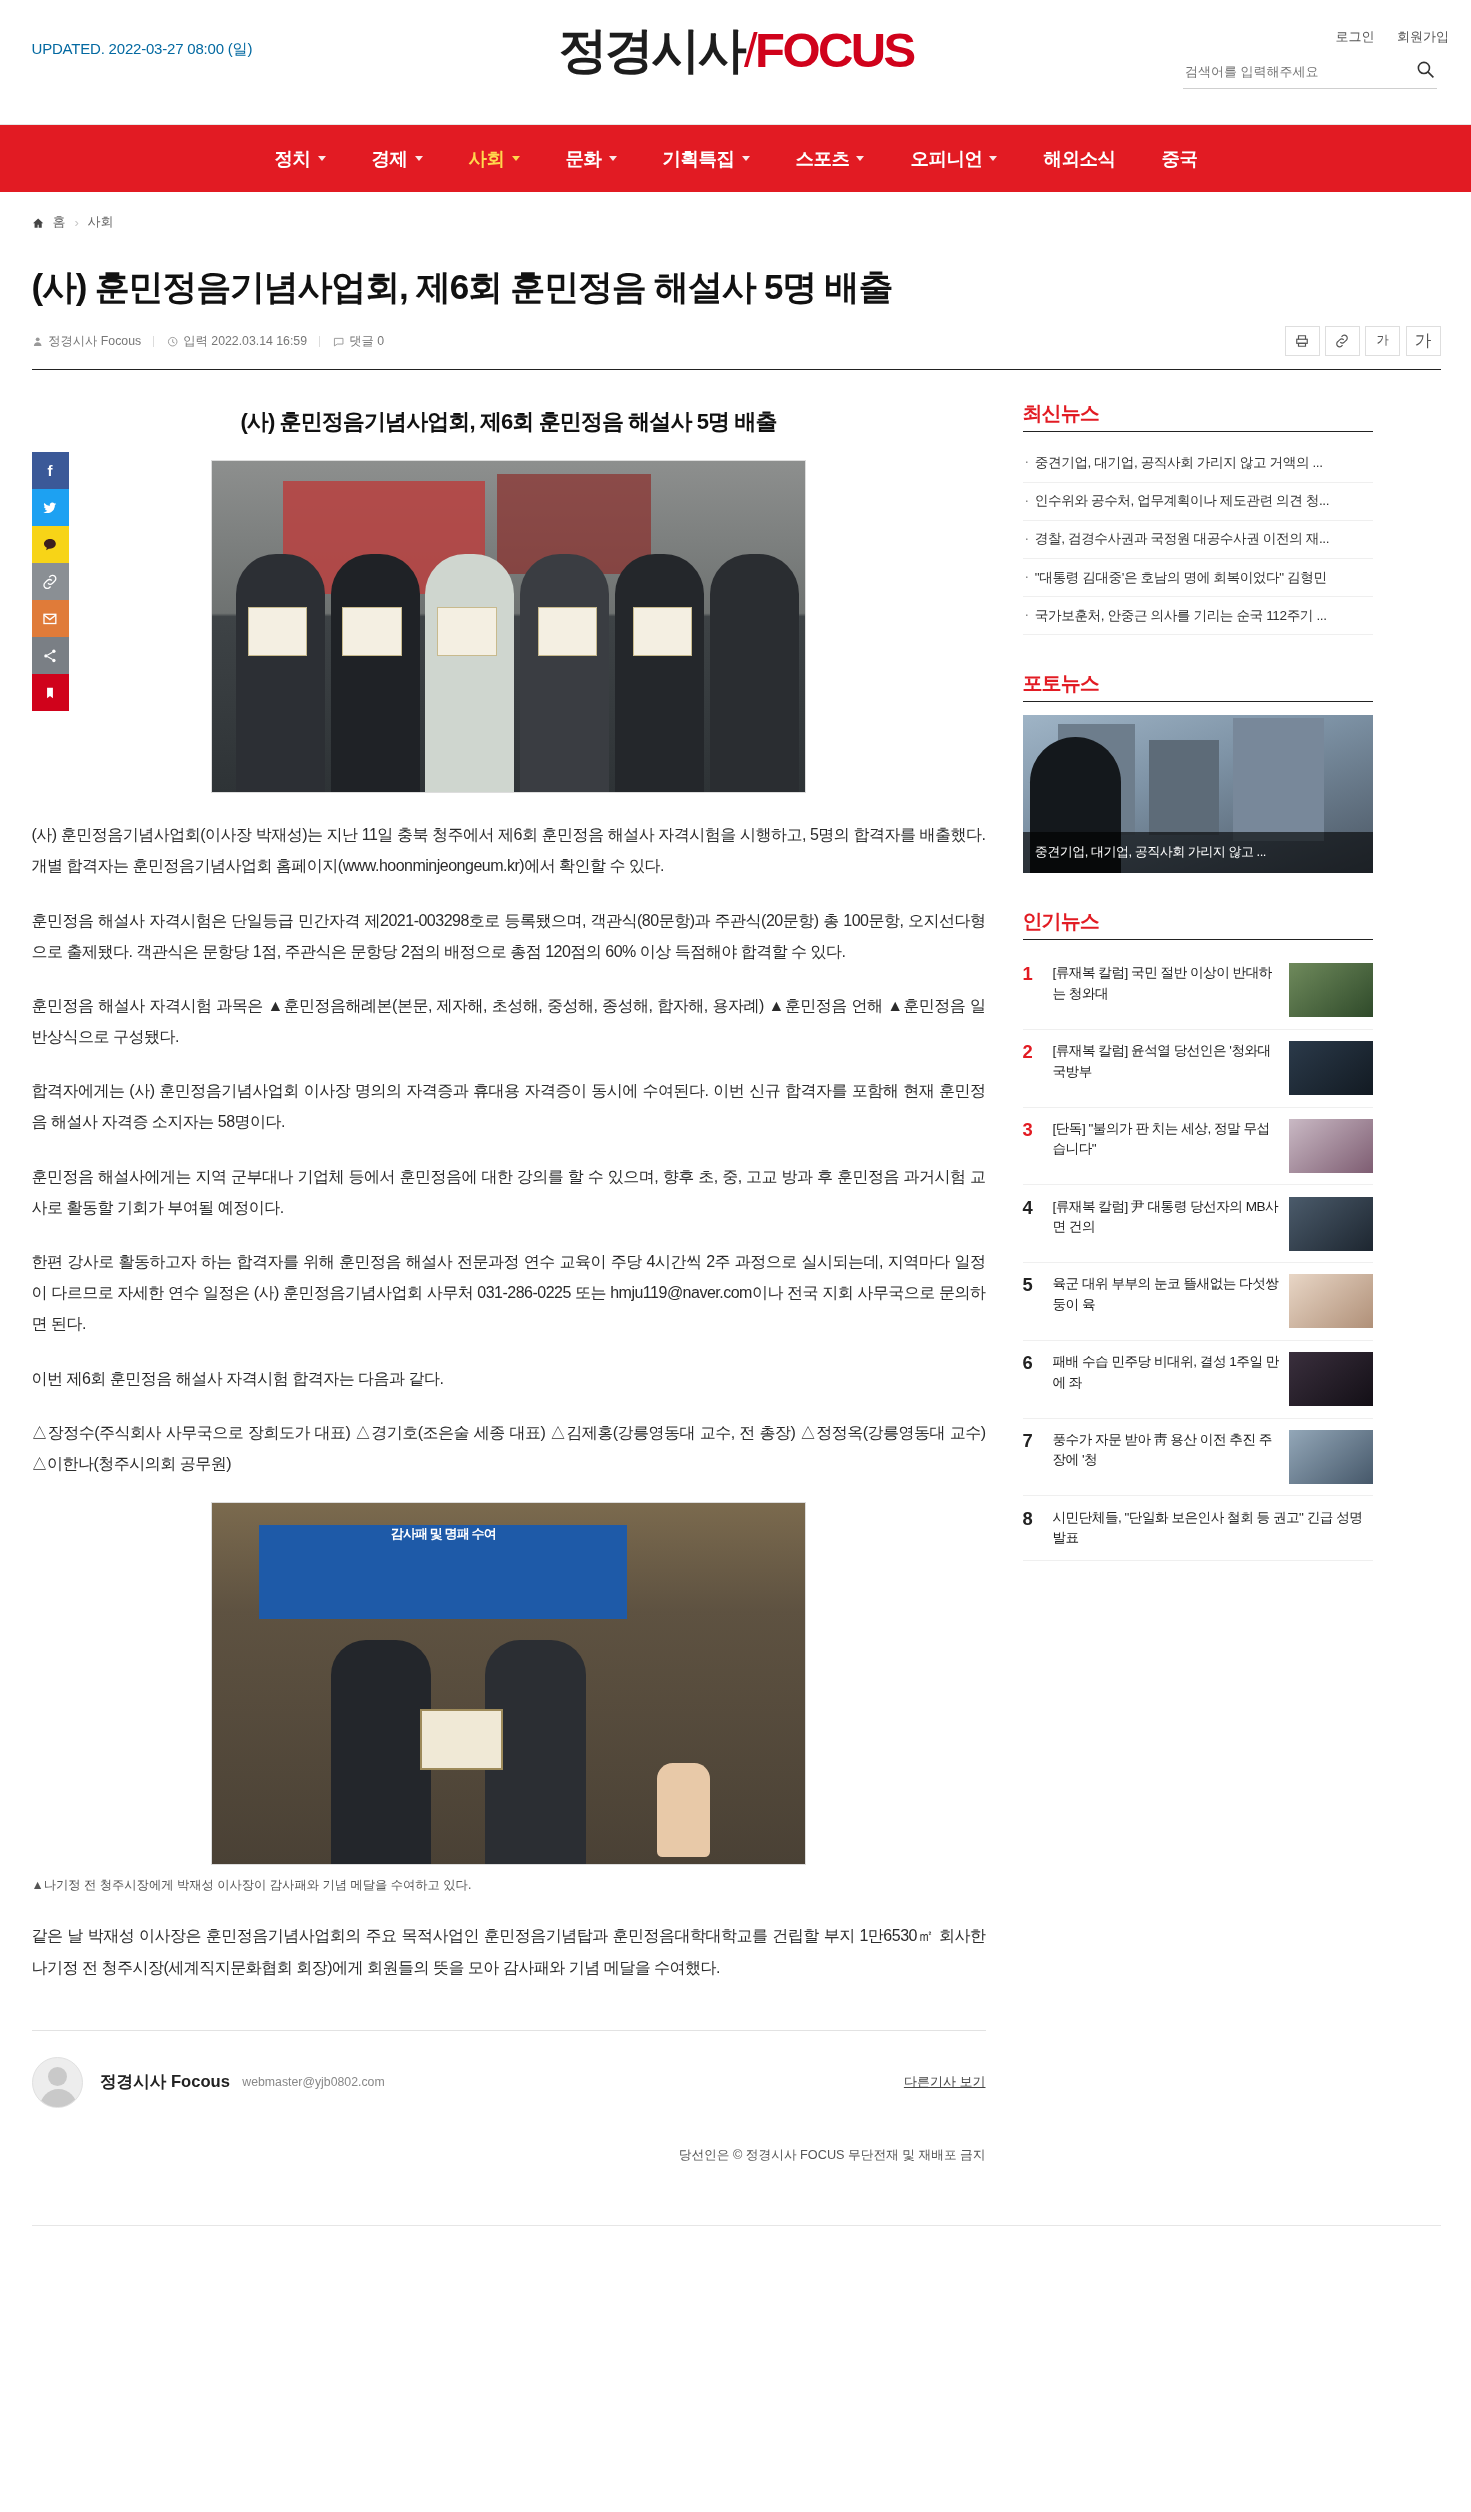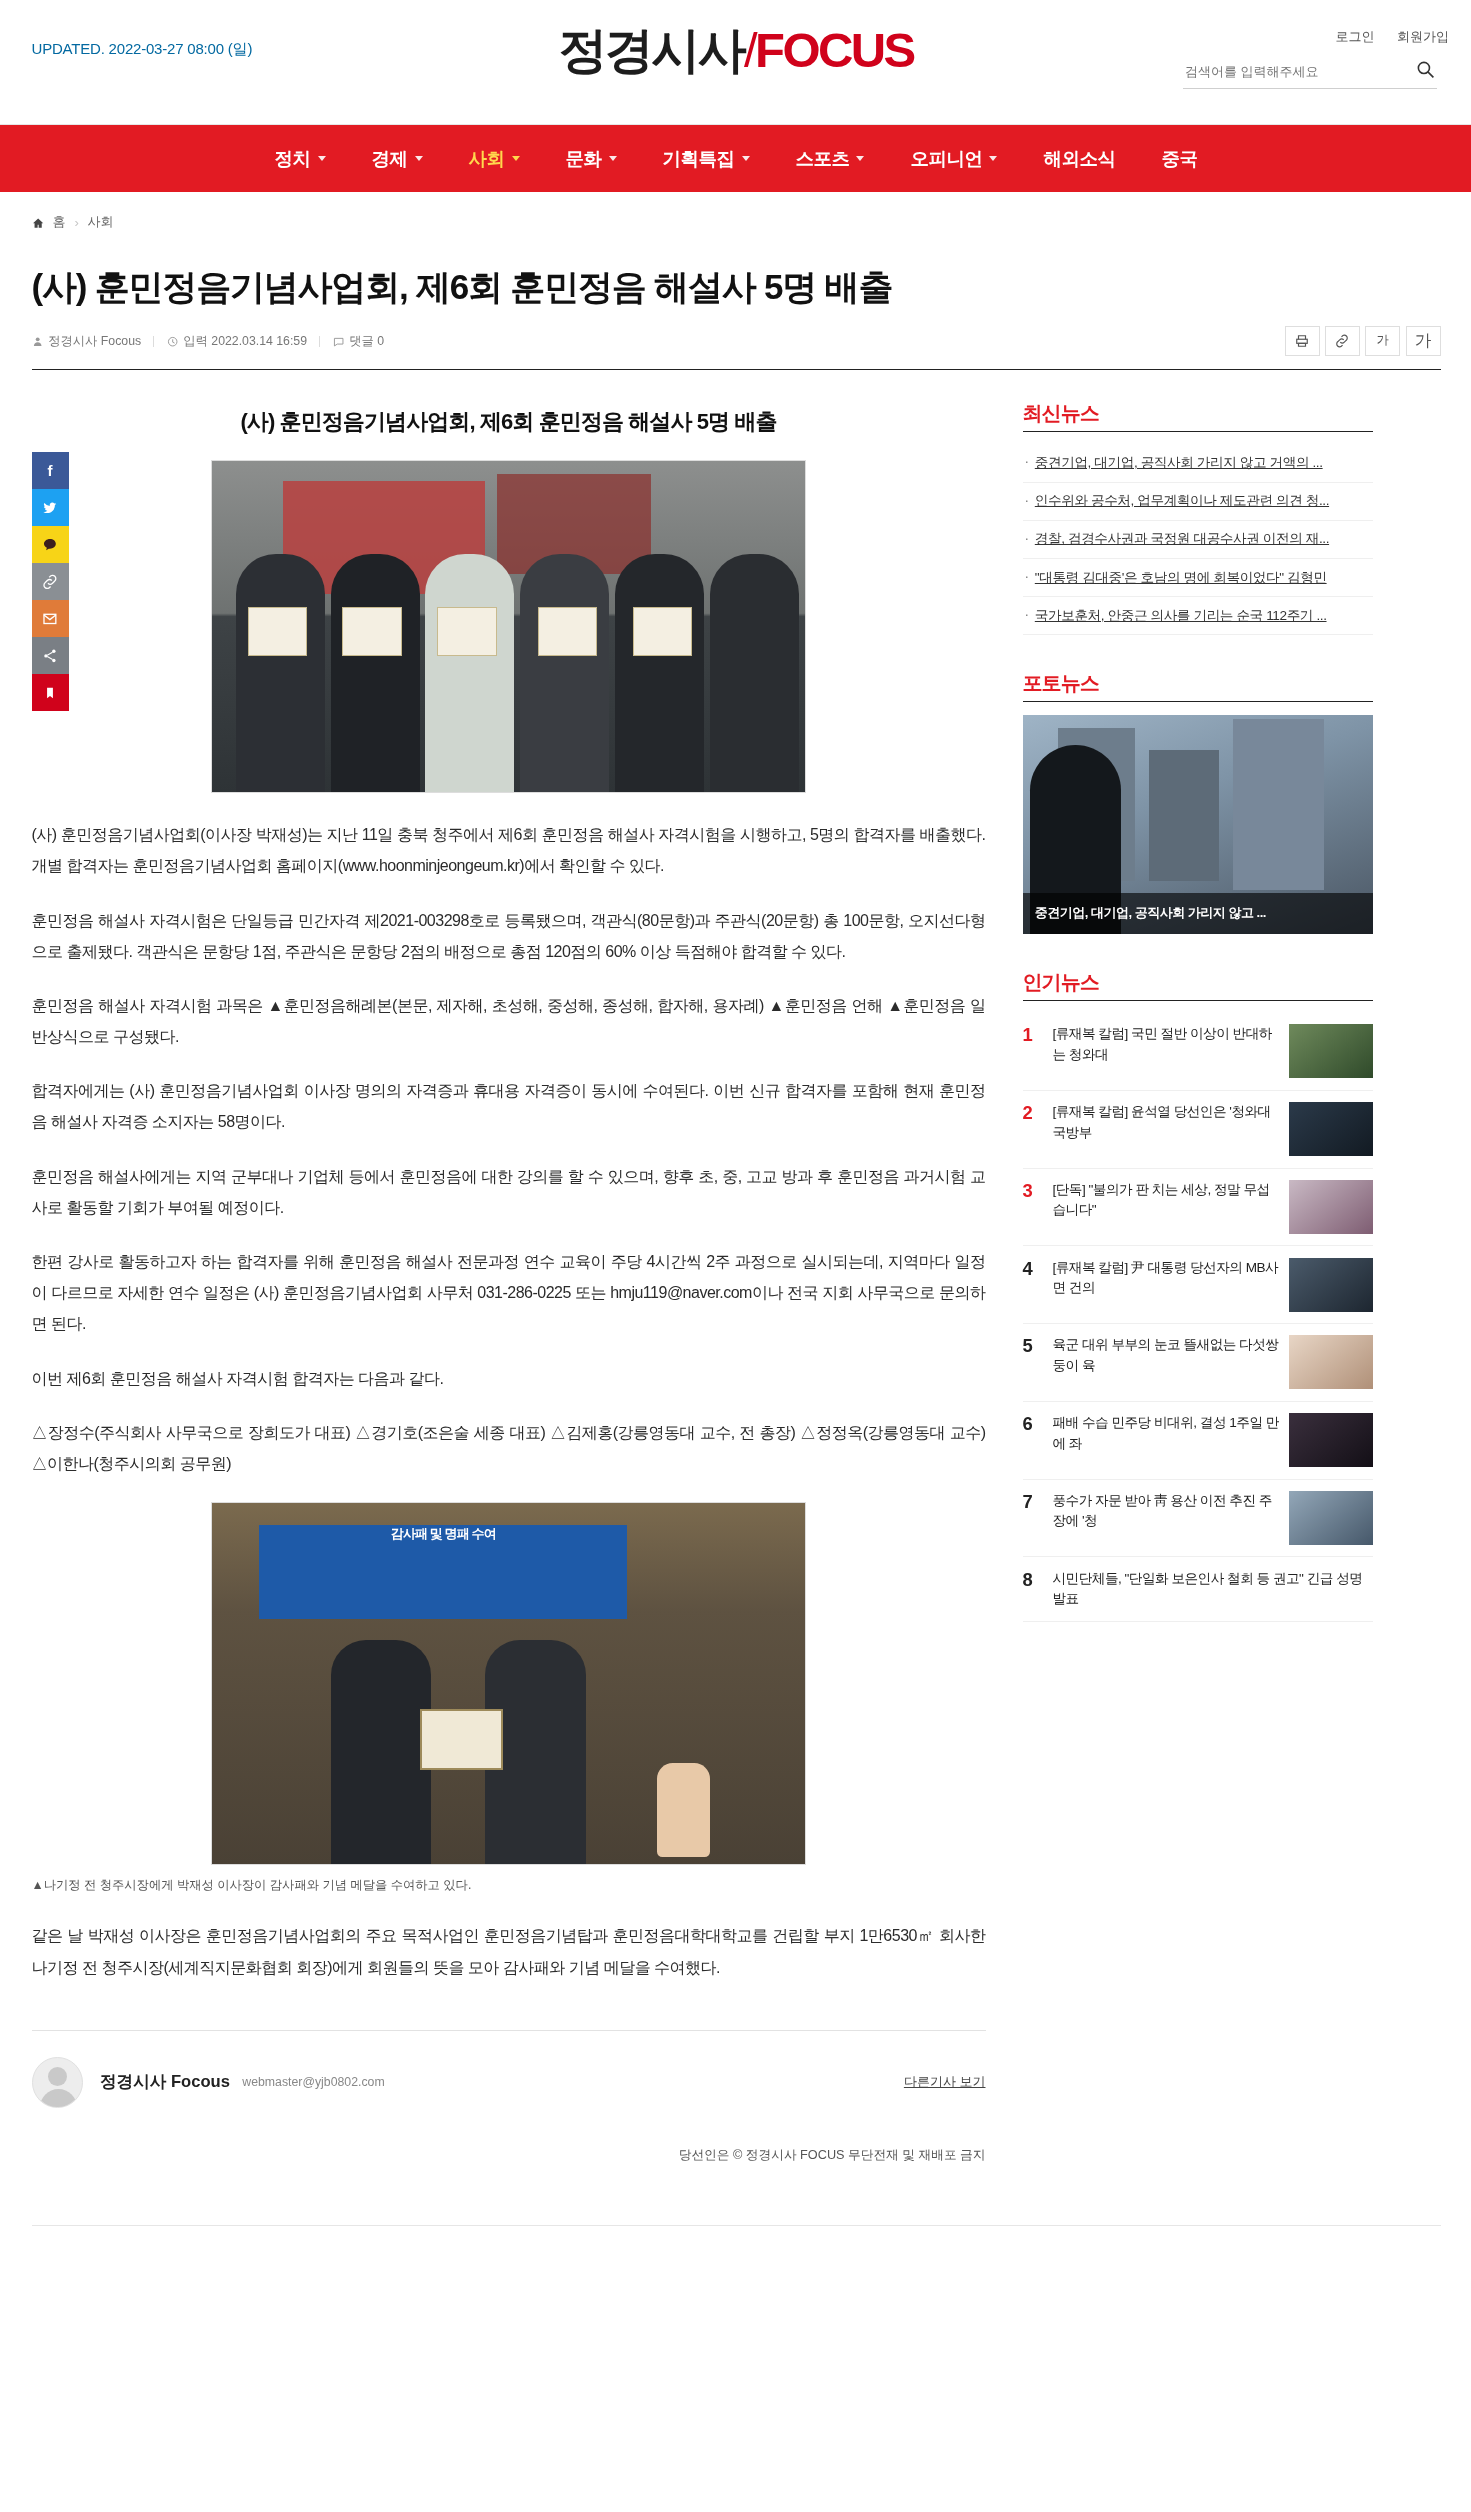--- a/index.html
+++ b/index.html
@@ -89,7 +89,7 @@
   
   .side h3 { font-size:20px; font-weight:bold; color:#e21b23; letter-spacing:-0.9px; margin:0 0 12.3px 0; padding-bottom:4px; border-bottom:1.8px solid #222; }
   .news-list { list-style:none; margin:0 0 35px 0; padding:0; }
-  .news-list li { font-size:13.6px; color:#333; padding:9.6px 0 9.6px 12.3px; border-bottom:0.9px solid #efefef; position:relative; letter-spacing:-0.4px; white-space:nowrap; overflow:hidden; text-overflow:ellipsis; cursor:pointer;text-decoration:underline; }
+  .news-list li { font-size:13.6px; color:#333; padding:9.6px 0 9.6px 12.3px; border-bottom:0.9px solid #efefef; position:relative; letter-spacing:-0.4px; white-space:nowrap; overflow:hidden; text-overflow:ellipsis; cursor:pointer; }
   .news-list li::before { content:"·"; position:absolute; left:1.8px; top:7.9px; color:#888; font-size:15px; }
 
   .photo-news { margin-bottom:35px; }

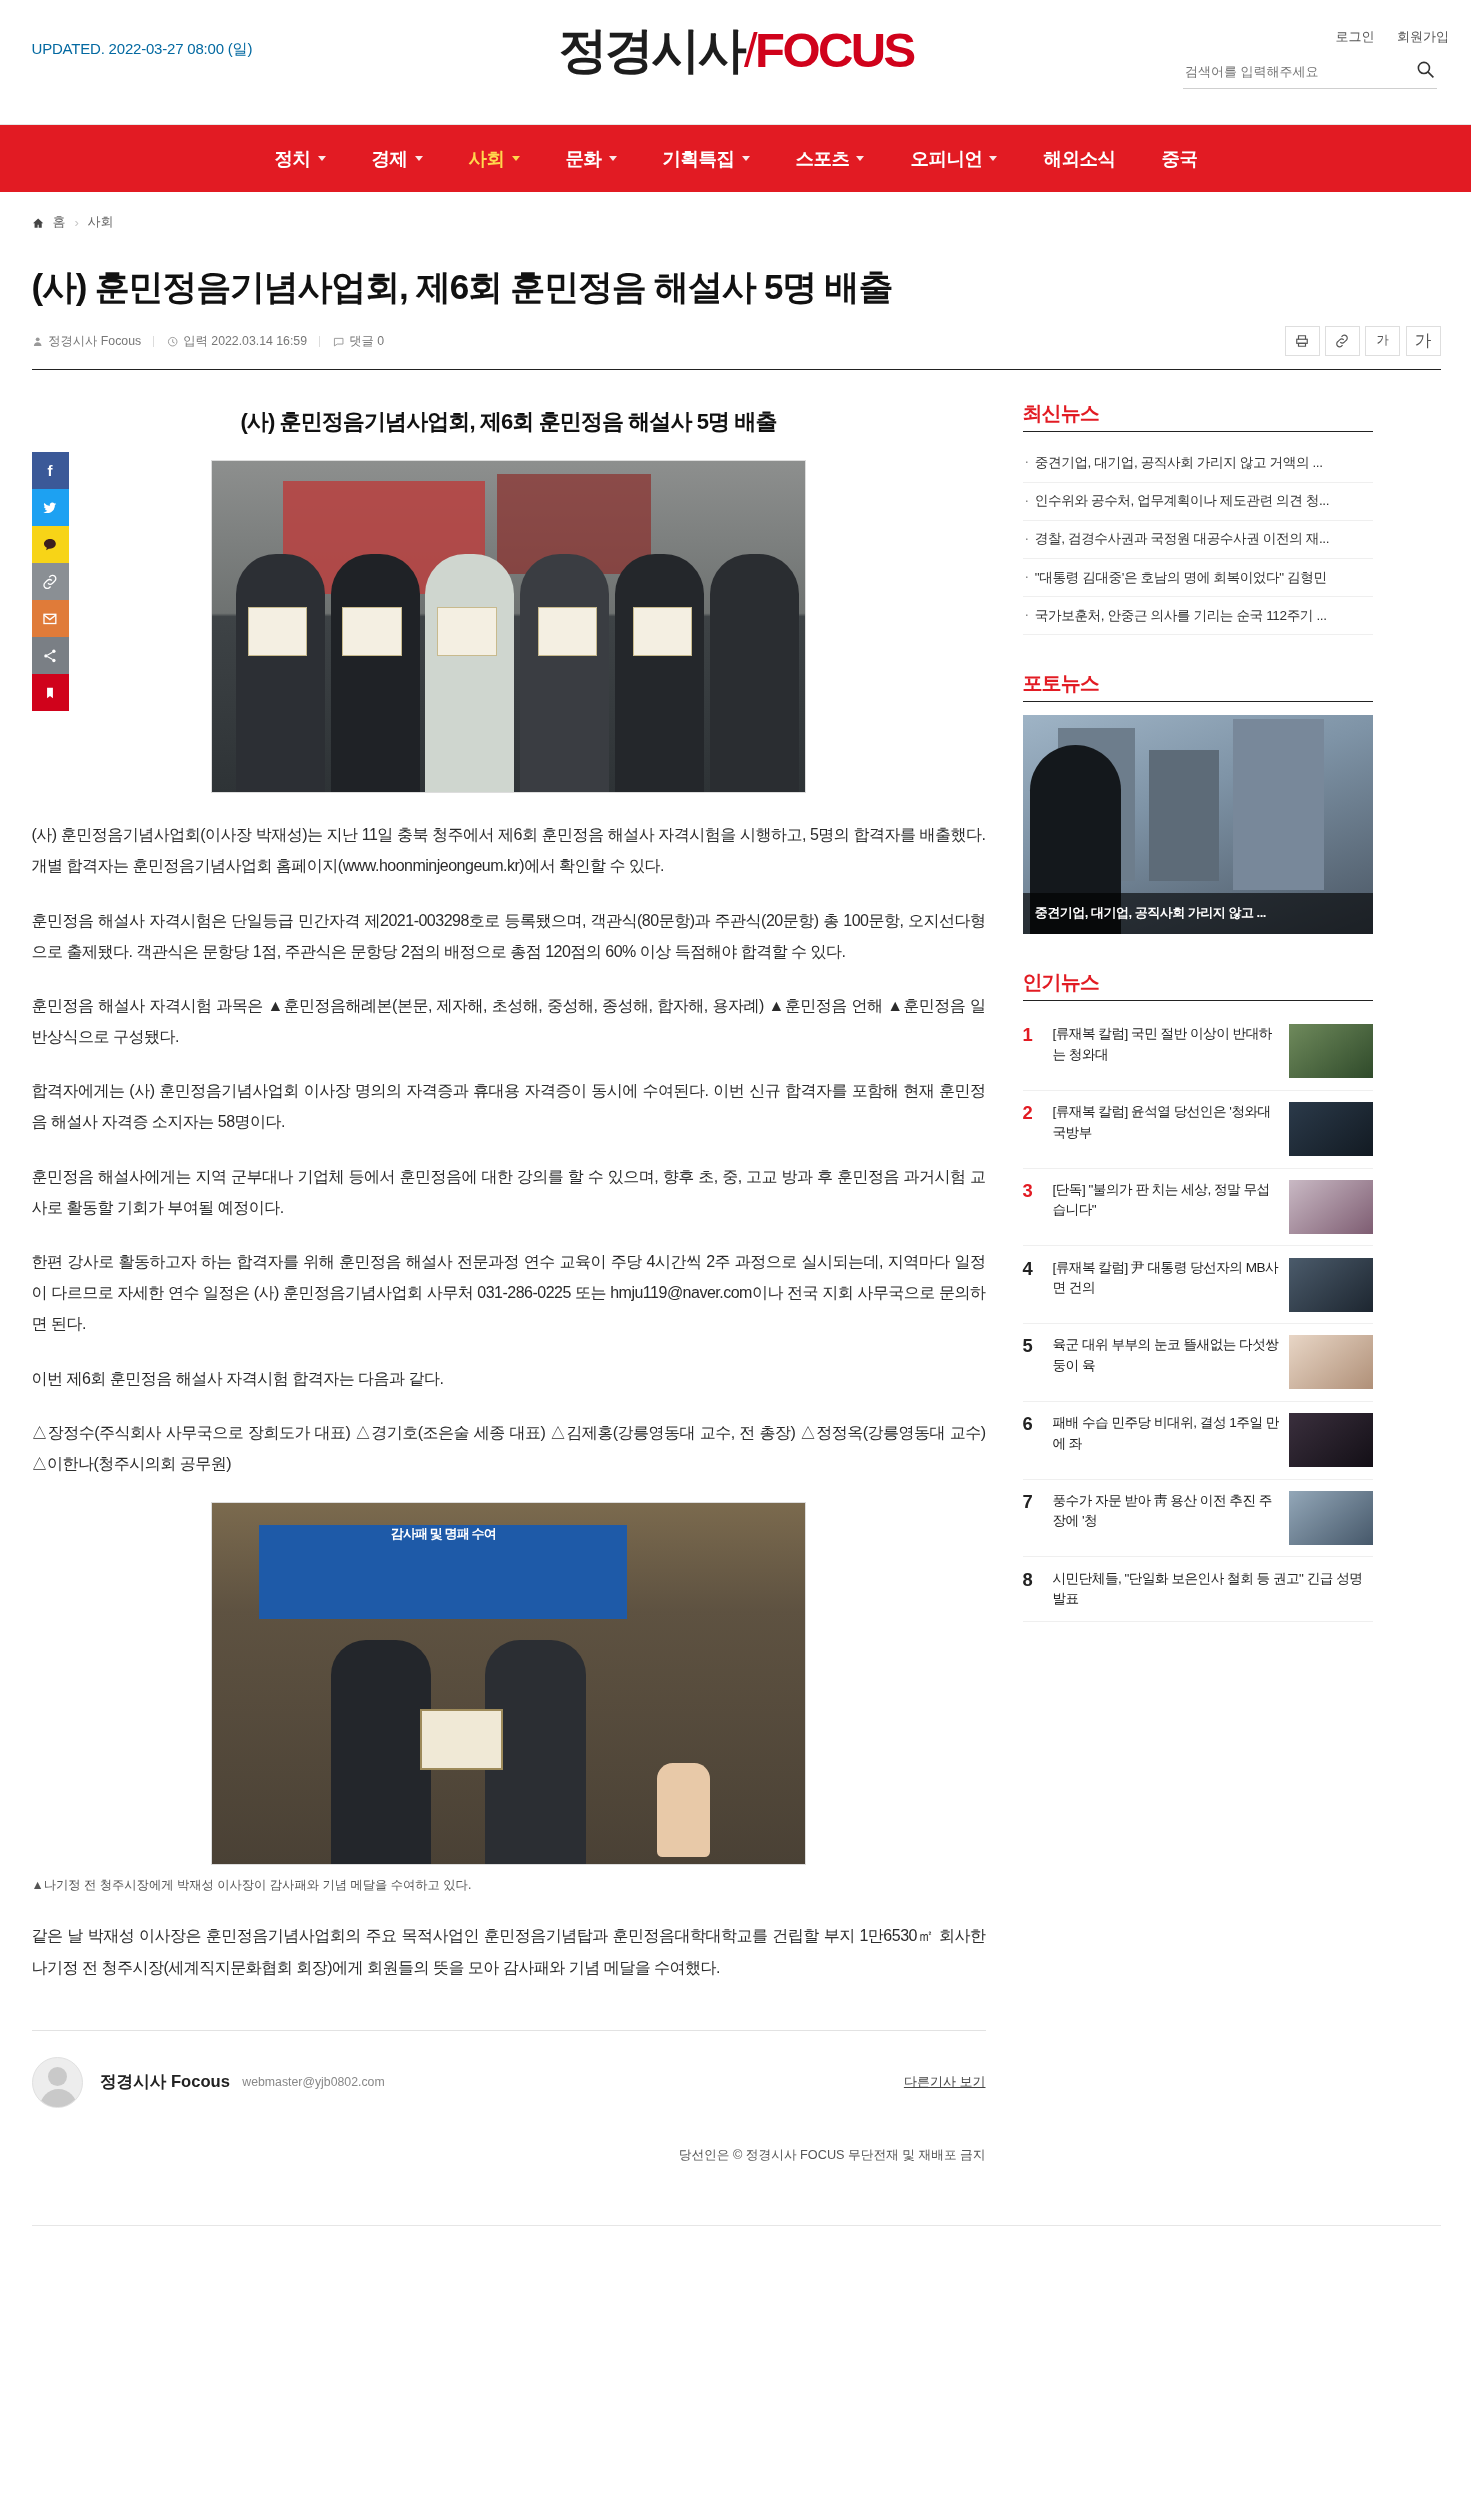--- a/index.html
+++ b/index.html
@@ -93,7 +93,7 @@
   .news-list li::before { content:"·"; position:absolute; left:1.8px; top:7.9px; color:#888; font-size:15px; }
 
   .photo-news { margin-bottom:35px; }
-  .pn-img { width:350px; height:219px; position:relative; overflow:hidden; background:#737373;font-weight:bold; }
+  .pn-img { width:350px; height:158px; position:relative; overflow:hidden; background:#737373; }
   .pn-cap { position:absolute; left:0; right:0; bottom:0; background:rgba(0,0,0,.62); color:#fff; font-size:13px; padding:11.4px 12.3px; letter-spacing:-0.5px; white-space:nowrap; overflow:hidden; text-overflow:ellipsis; }
 
   .rank-list { list-style:none; margin:0; padding:0; }

